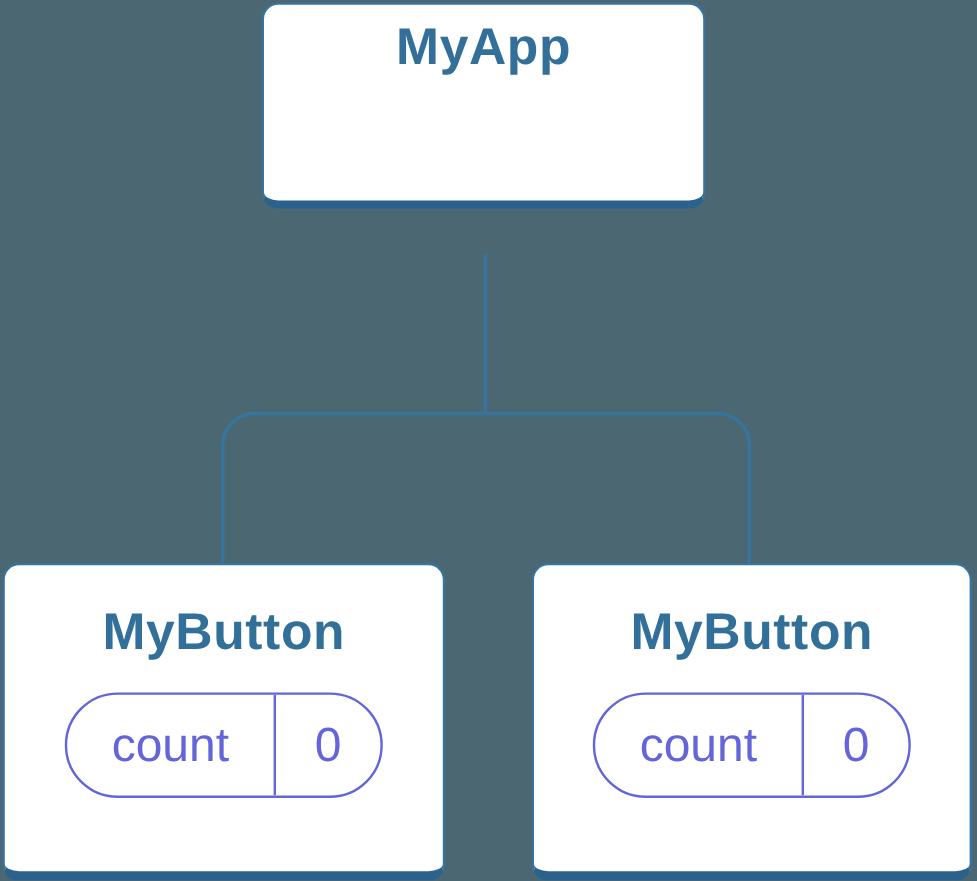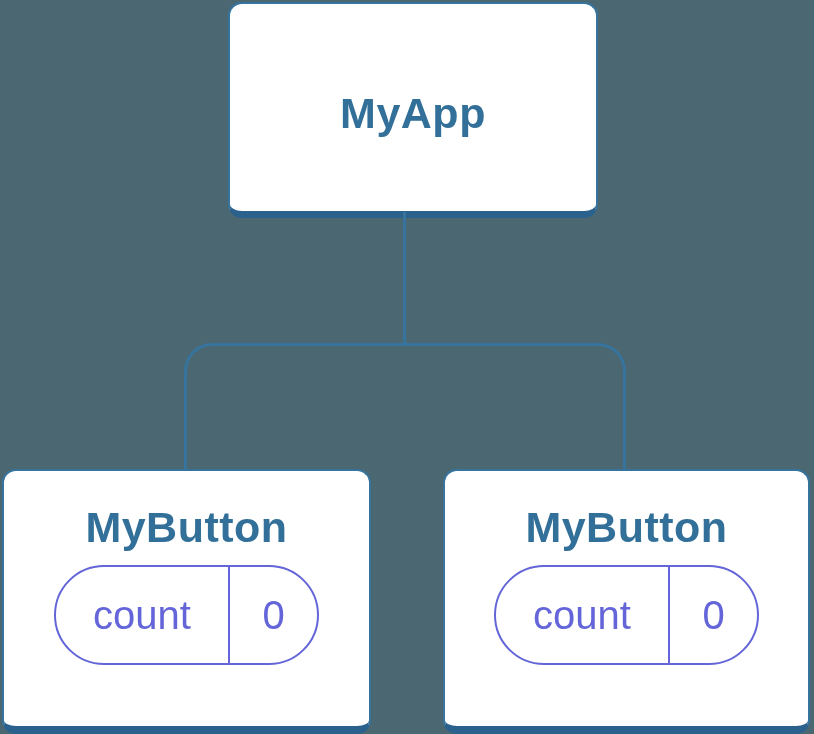--- a/index.html
+++ b/index.html
@@ -30,10 +30,10 @@
     align-items: center;
   }
   .node-root {
-    left: 228px; top: 2px;
-    width: 370px; height: 216px;
+    left: 218px; top: 2px;
+    width: 370px; height: 172px;
     border-bottom: 7px solid var(--line-dark);
-    justify-content: center;
+    justify-content: flex-start;
     padding-top: 12px;
   }
   .node-child {

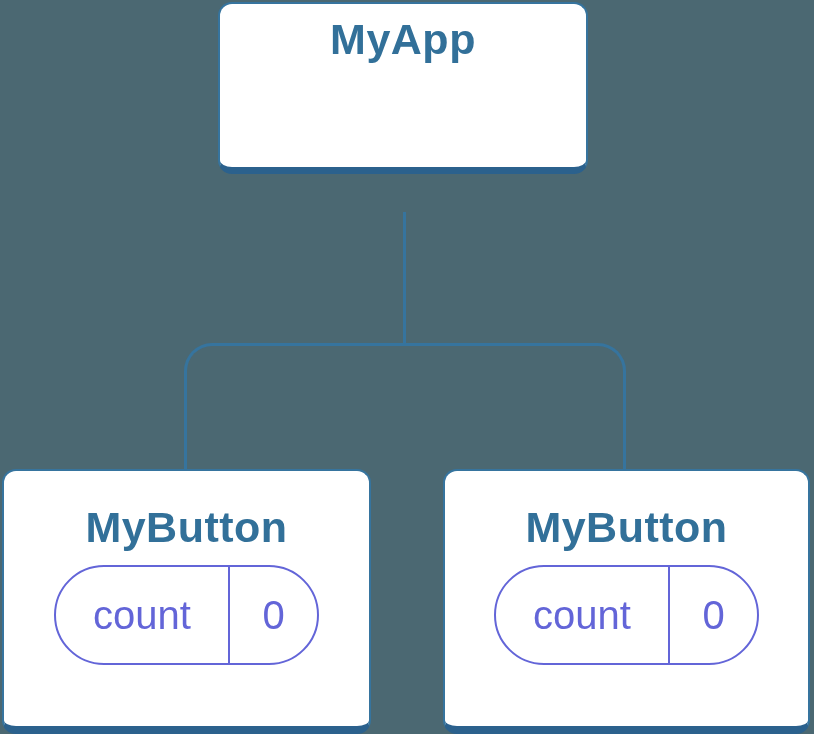--- a/index.html
+++ b/index.html
@@ -69,8 +69,8 @@
     background: transparent;
   }
   .state-pill {
-    margin-top: 14px;
-    width: 265px; height: 100px;
+    margin-top: 26px;
+    width: 265px; height: 88px;
     border: 2.5px solid var(--state-purple);
     border-radius: 60px;
     display: flex;

